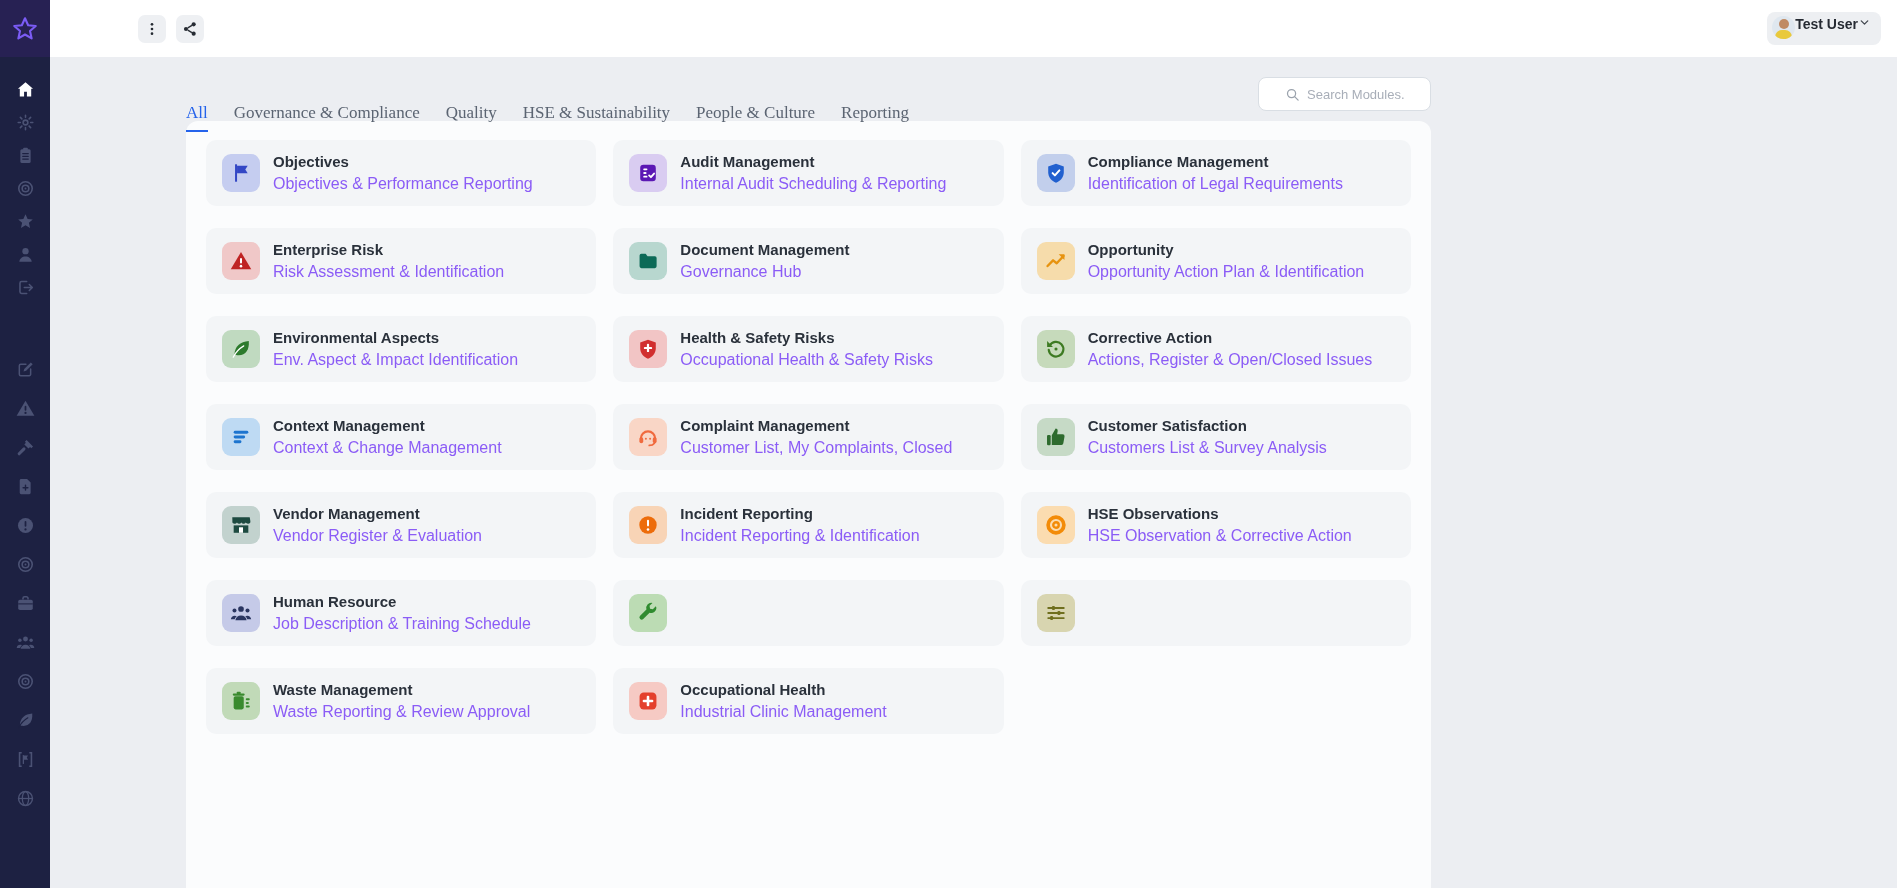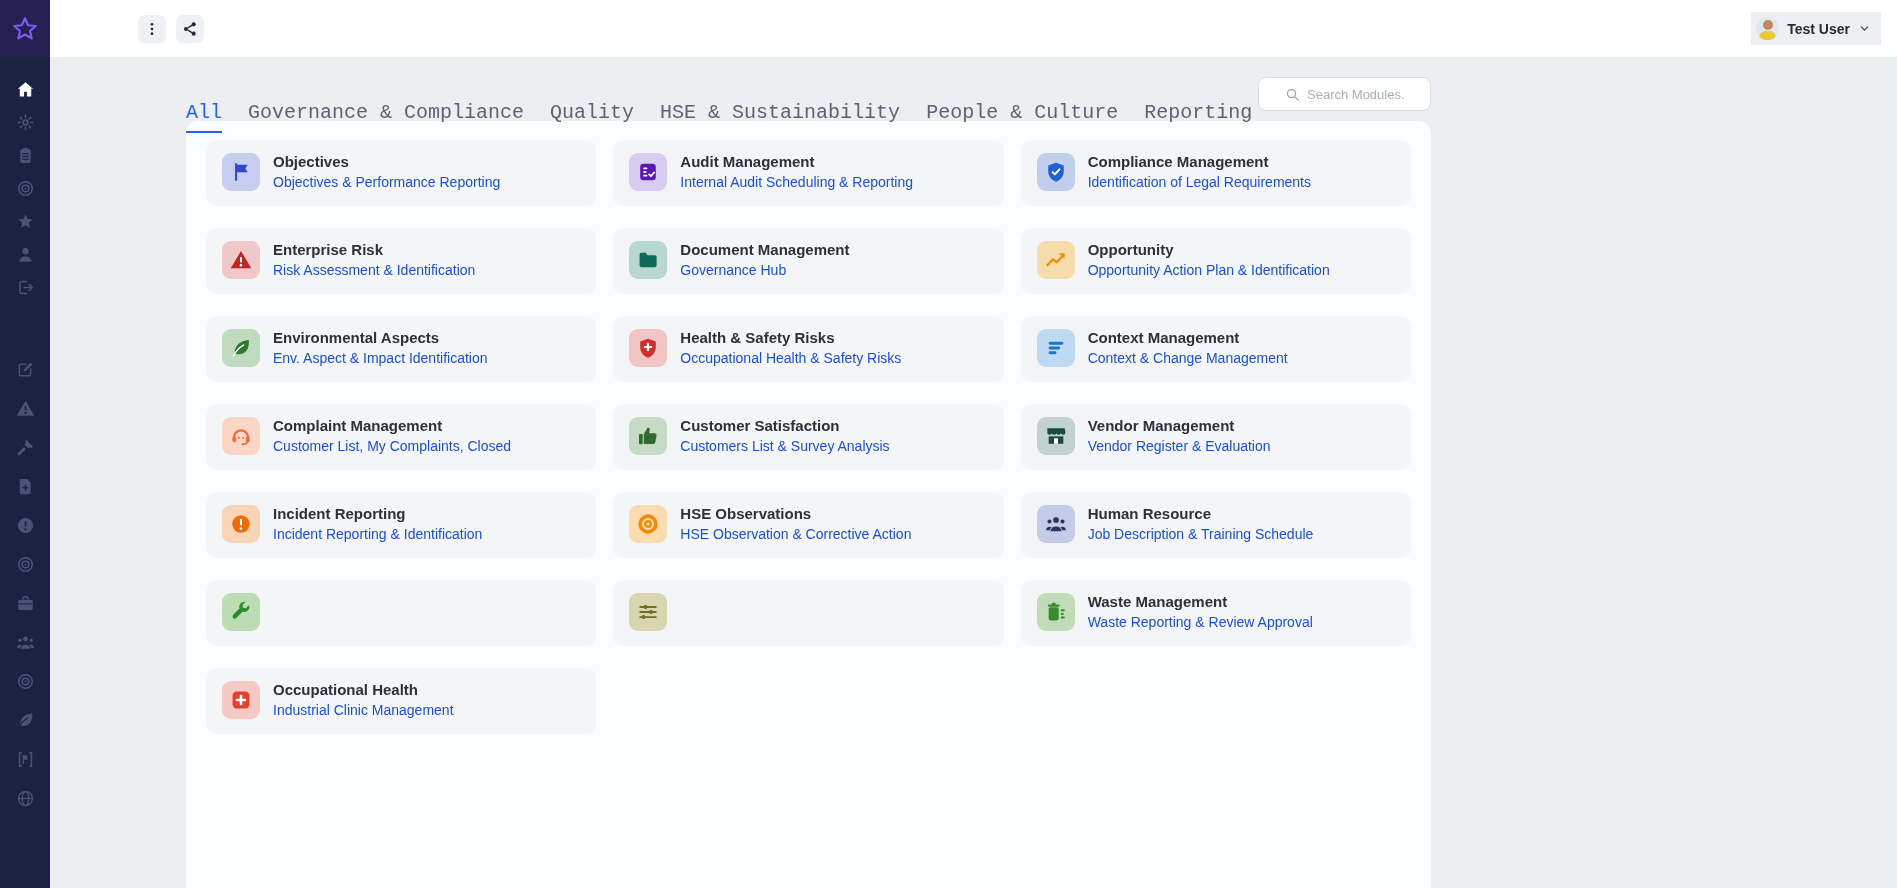--- a/index.html
+++ b/index.html
@@ -45,8 +45,8 @@
   }
   .tb-btn svg { width:16px; height:16px; }
   .user-pill {
-    margin-left:auto; display:flex; align-items:center; gap:8px;
-    background:#edeff2; border:none; border-radius:0; padding:4px 10px 4px 5px;
+    margin-left:auto; display:flex; align-items:flex-start; gap:0;
+    background:#edeff2; border:none; border-radius:8px; padding:4px 10px 4px 5px;
     cursor:pointer; height:33px;
   }
   .avatar {

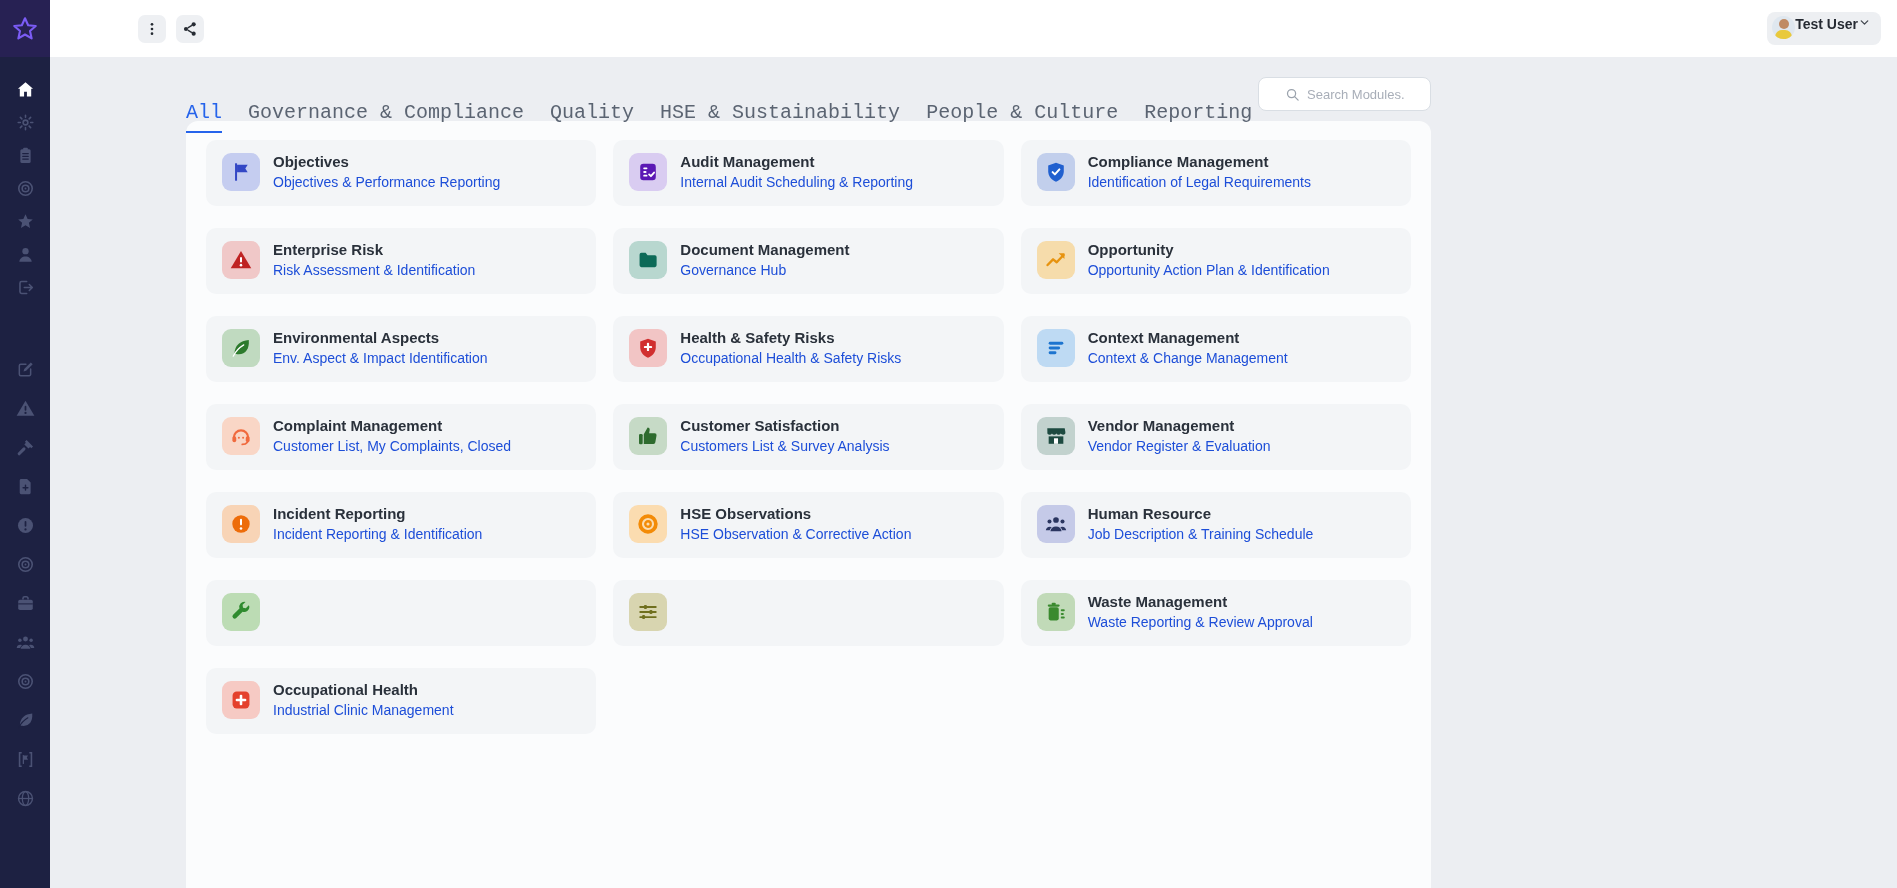--- a/index.html
+++ b/index.html
@@ -74,7 +74,7 @@
   }
   .tabs { display:flex; align-items:center; gap:26px; }
   .tab {
-    background:none; border:none; font-family:Liberation Mono, monospace; font-size:20px;
+    background:none; border:none; font-family:Liberation Serif, serif; font-size:17px;
     color:#5b6472; cursor:pointer; padding:6px 0 7px; border-bottom:2px solid transparent;margin-top:40px;
   }
   .tab.active { color:#2563eb; border-bottom-color:#2563eb; font-weight:500; }

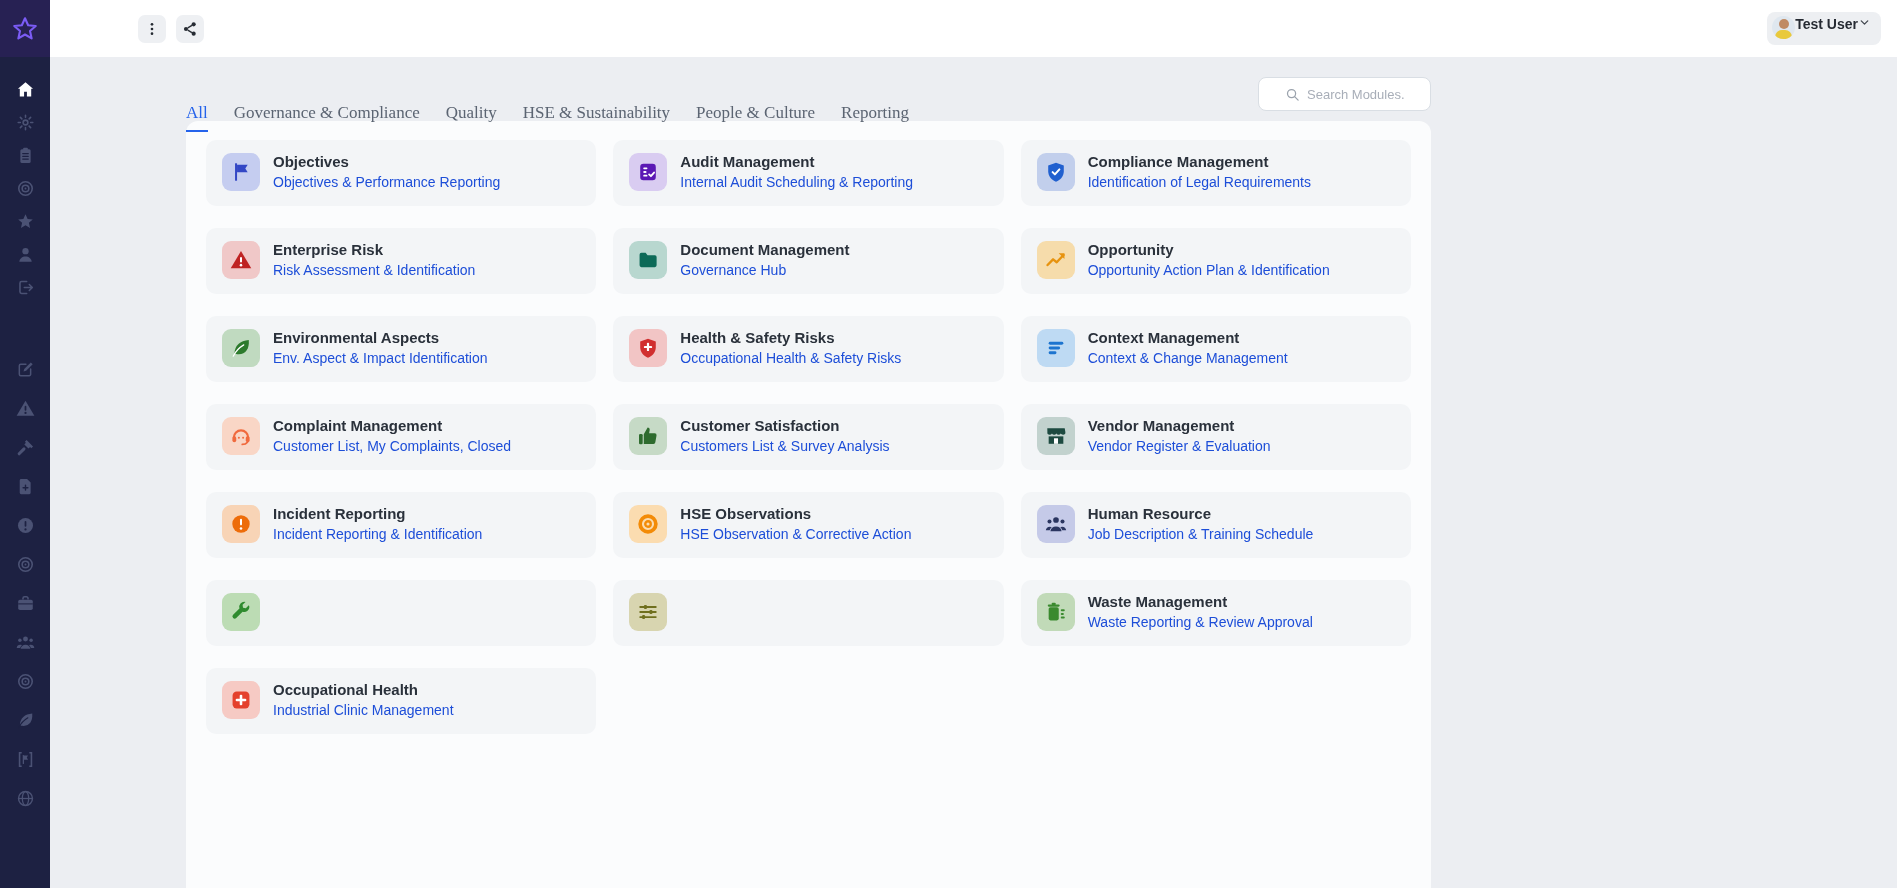--- a/index.html
+++ b/index.html
@@ -97,7 +97,7 @@
   .grid { display:grid; grid-template-columns:repeat(3,1fr); gap:22px 17px; }
   .card {
     background:#f3f5f7; border-radius:10px; height:66px; padding:13px 16px;
-    display:flex; align-items:flex-start; gap:13px; cursor:pointer; text-align:left;
+    display:flex; align-items:center; gap:13px; cursor:pointer; text-align:left;
     border:none; font-family:inherit;
   }
   .tile {

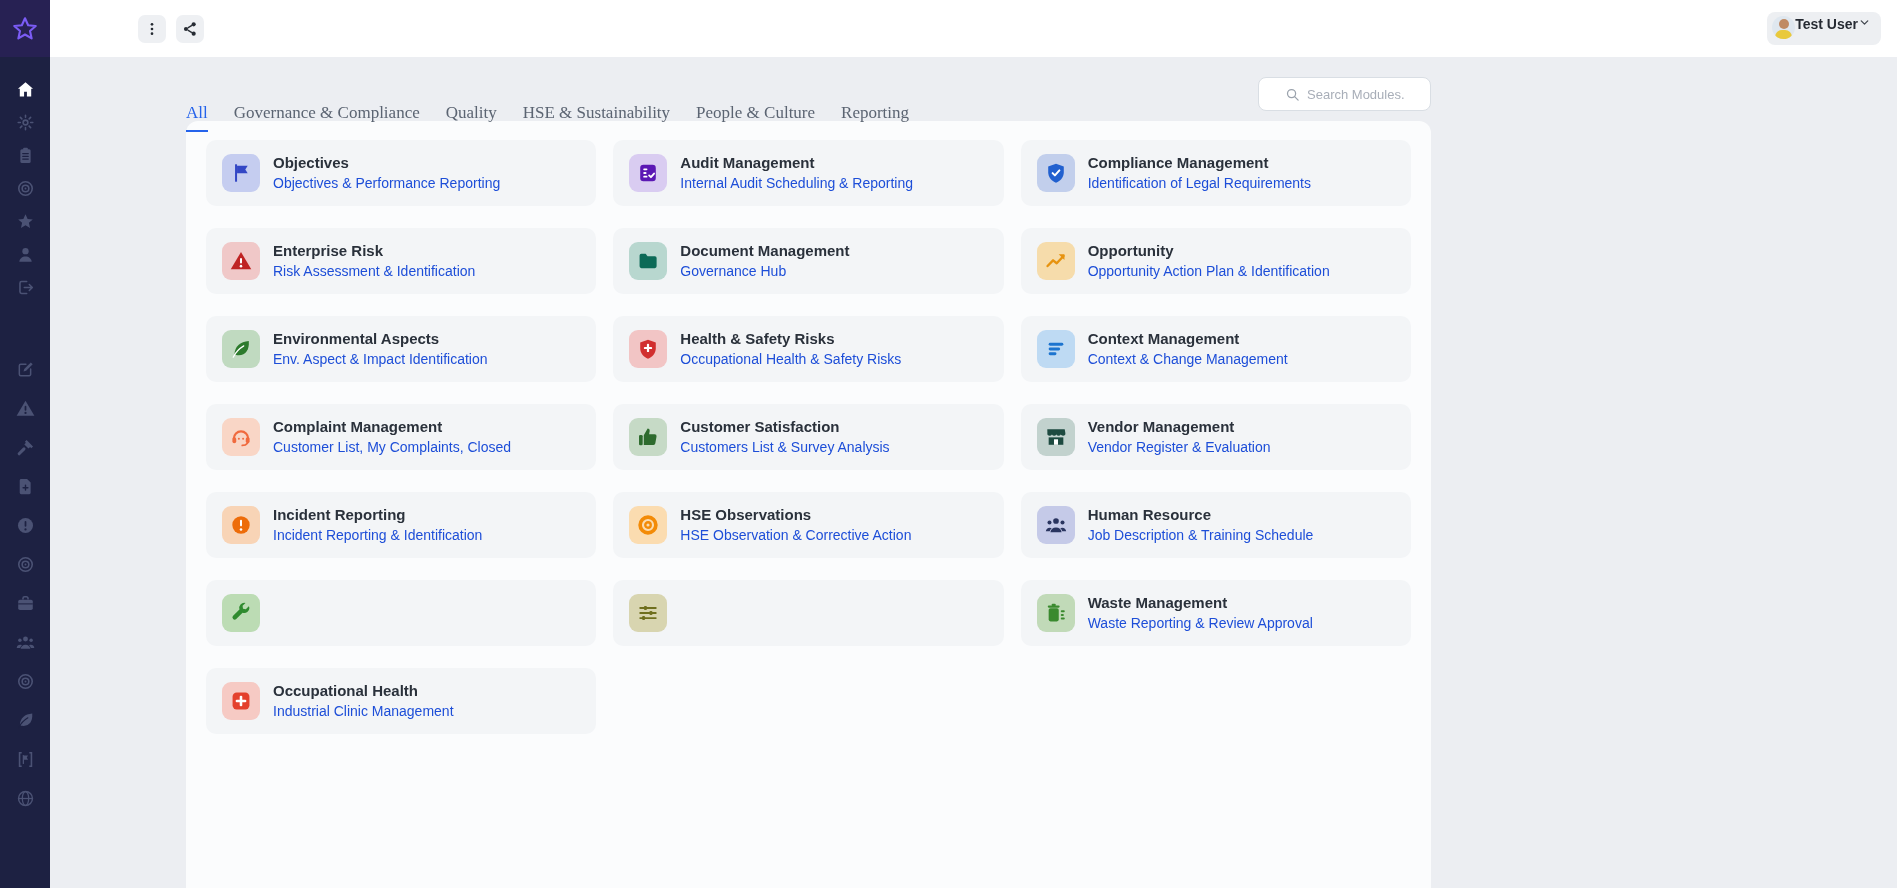--- a/index.html
+++ b/index.html
@@ -106,7 +106,7 @@
   }
   .tile svg { width:22px; height:22px; }
   .card-title { font-size:15px; font-weight:700; color:#2a313b; line-height:1.2; }
-  .card-sub { font-size:14px; color:#1d4ed8; margin-top:3px; line-height:1.2; }
+  .card-sub { font-size:16px; color:#8b5cf6; margin-top:3px; line-height:1.2; }
 </style>
 </head>
 <body>

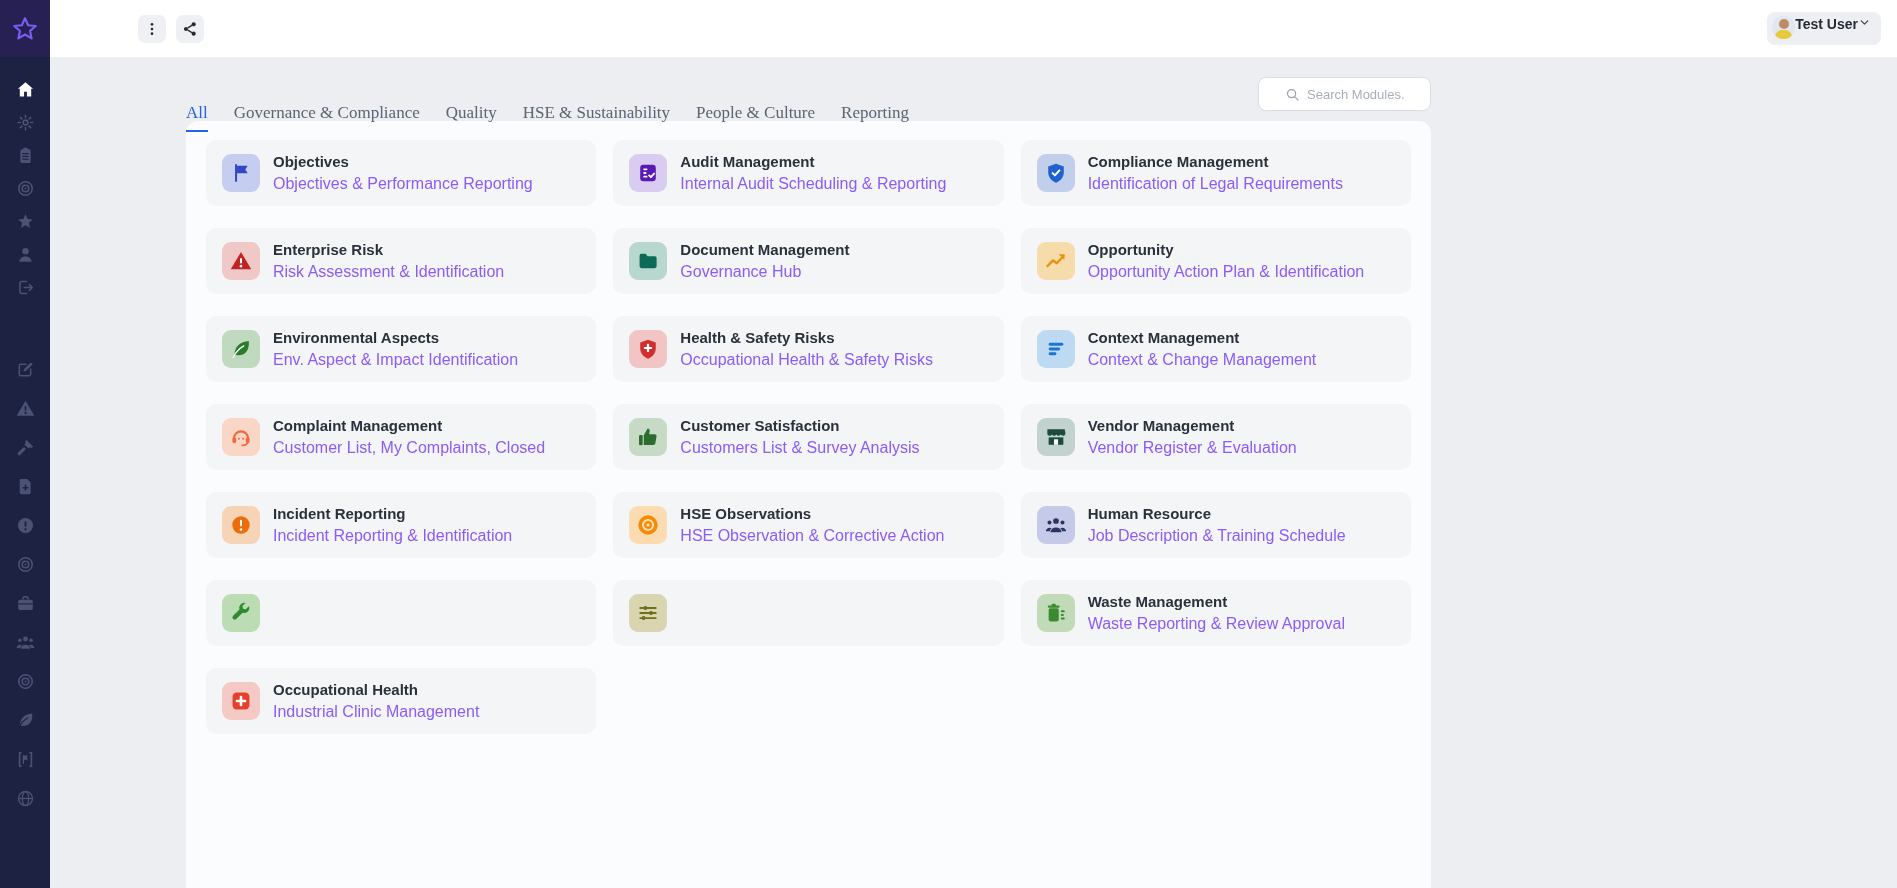--- a/index.html
+++ b/index.html
@@ -444,6 +444,19 @@
     </span>
   </div>
           <div class="card">
+    <span class="tile" style="background: rgb(198, 218, 187); color: rgb(61, 122, 34);">
+              <svg viewBox="0 0 24 24" xmlns="http://www.w3.org/2000/svg">
+                <path d="M5 8.4A8 8 0 114.1 13" fill="none" stroke="currentColor" stroke-width="2.4" stroke-linecap="round"></path>
+                <path fill="currentColor" d="M2.3 3.3v6.4h6.4z"></path>
+                <circle cx="12" cy="12" r="1.7" fill="currentColor"></circle>
+              </svg>
+            </span>
+    <span class="texts">
+      <div class="card-title">Corrective Action</div>
+      <div class="card-sub">Actions, Register &amp; Open/Closed Issues</div>
+    </span>
+  </div>
+          <div class="card">
     <span class="tile" style="background: rgb(190, 218, 243); color: rgb(28, 116, 207);">
               <svg viewBox="0 0 24 24" xmlns="http://www.w3.org/2000/svg">
                 <rect x="4" y="5.2" width="16" height="3.2" rx="1.6" fill="currentColor"></rect>

